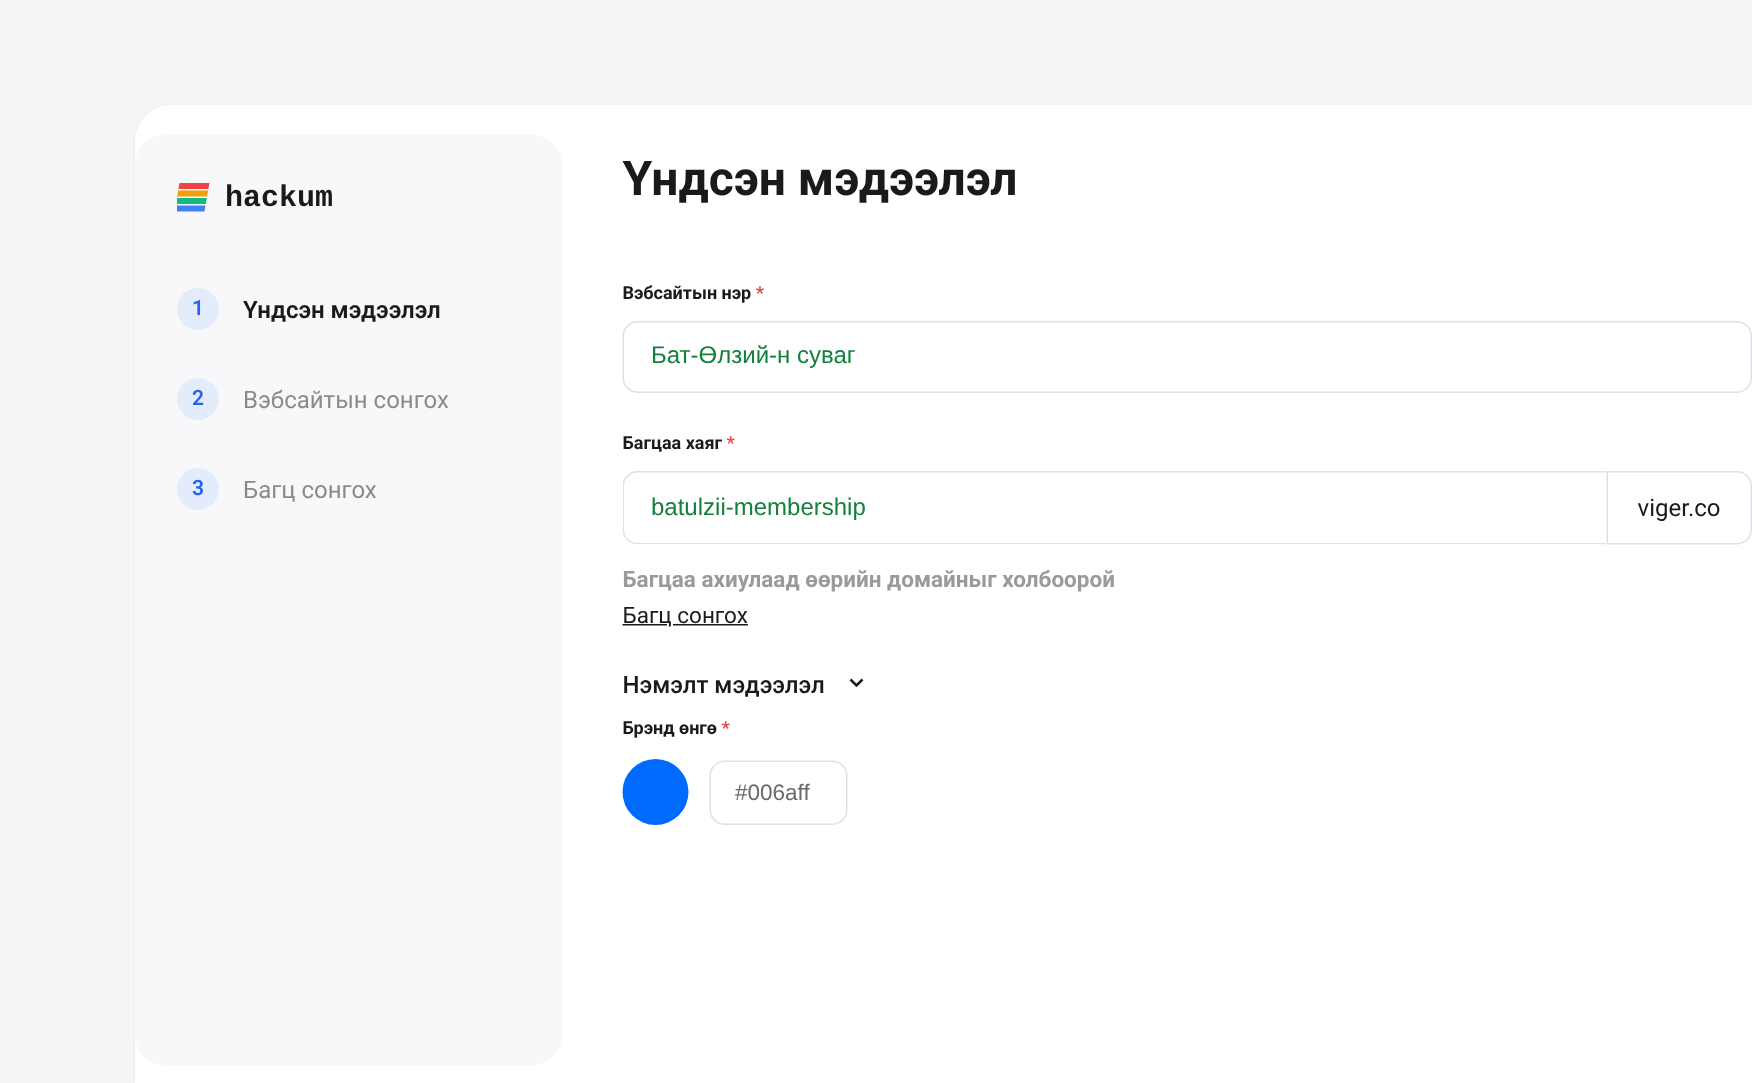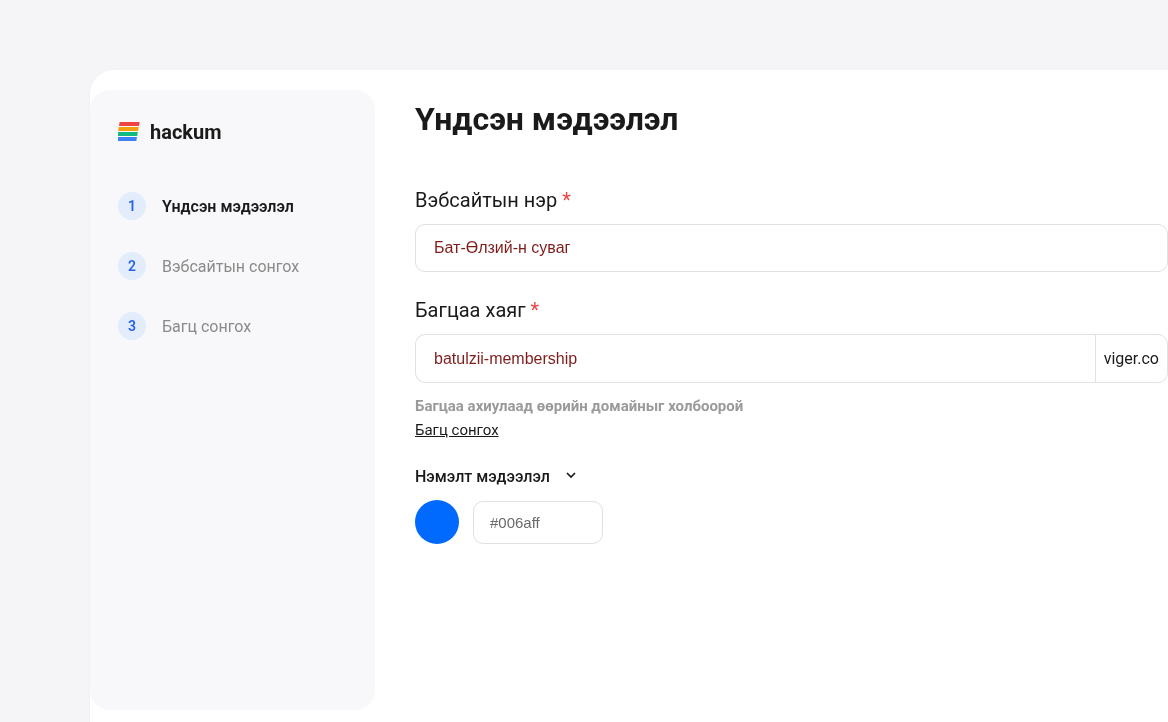--- a/index.html
+++ b/index.html
@@ -38,6 +38,7 @@
       gap: 8px;
       margin-bottom: 40px;
       padding-left: 8px;
+      font-family: Liberation Mono, monospace;
     }
     .logo-icon {
       width: 24px;

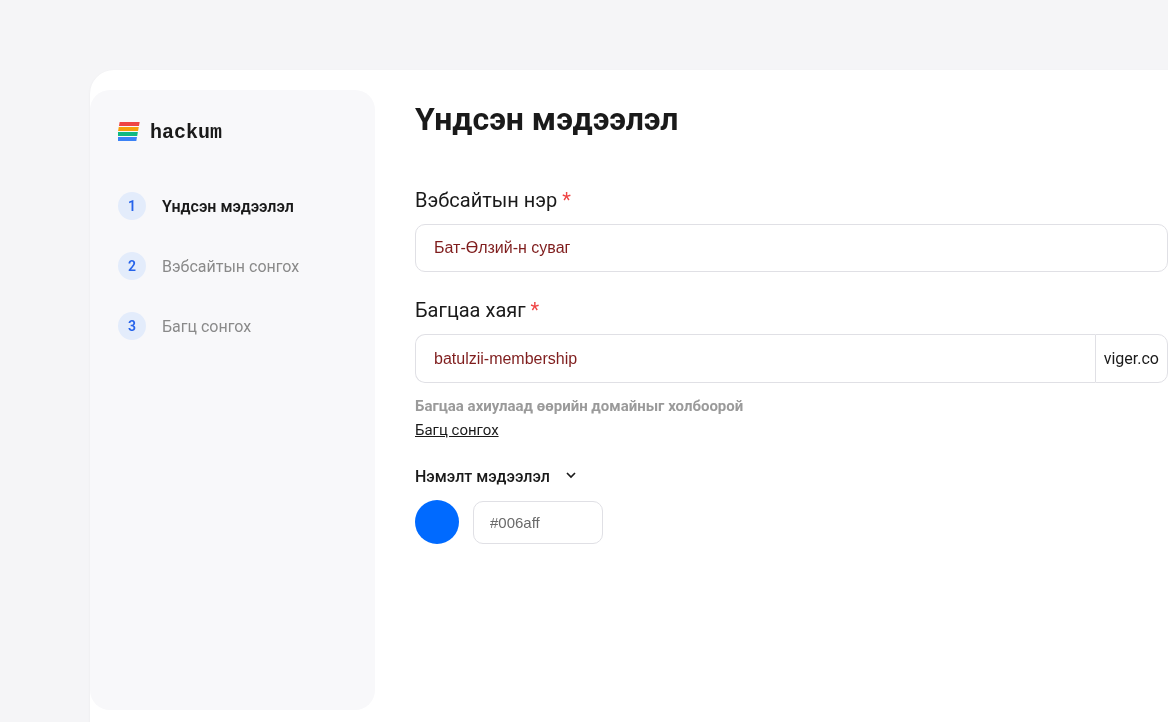--- a/index.html
+++ b/index.html
@@ -96,10 +96,10 @@
     }
     .form-label {
       display: block;
-      font-size: 20px;
+      font-size: 12px;
       color: #1a1a1a;
       margin-bottom: 12px;
-      font-weight: 400;
+      font-weight: 700;
     }
     .required {
       color: #ef4444;

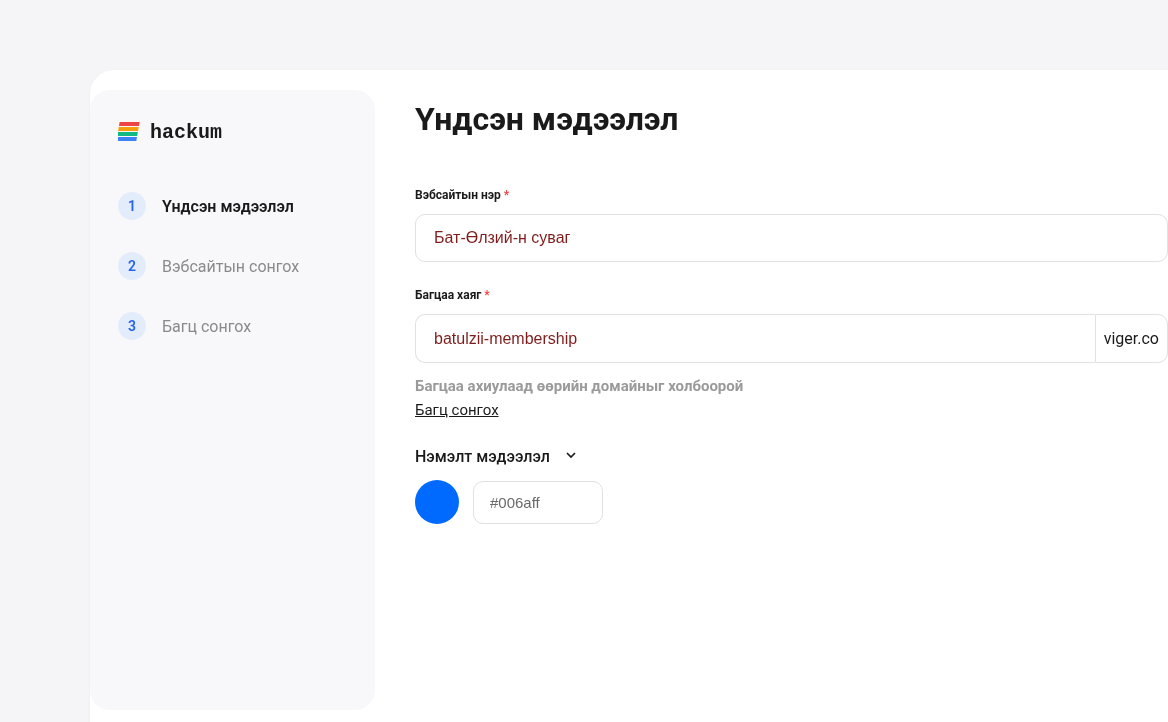--- a/index.html
+++ b/index.html
@@ -110,7 +110,7 @@
       border: 1px solid #e0e0e5;
       border-radius: 10px;
       font-size: 16px;
-      color: #7f1d1d;
+      color: #15803d;
       background: #ffffff;
     }
     .domain-group {

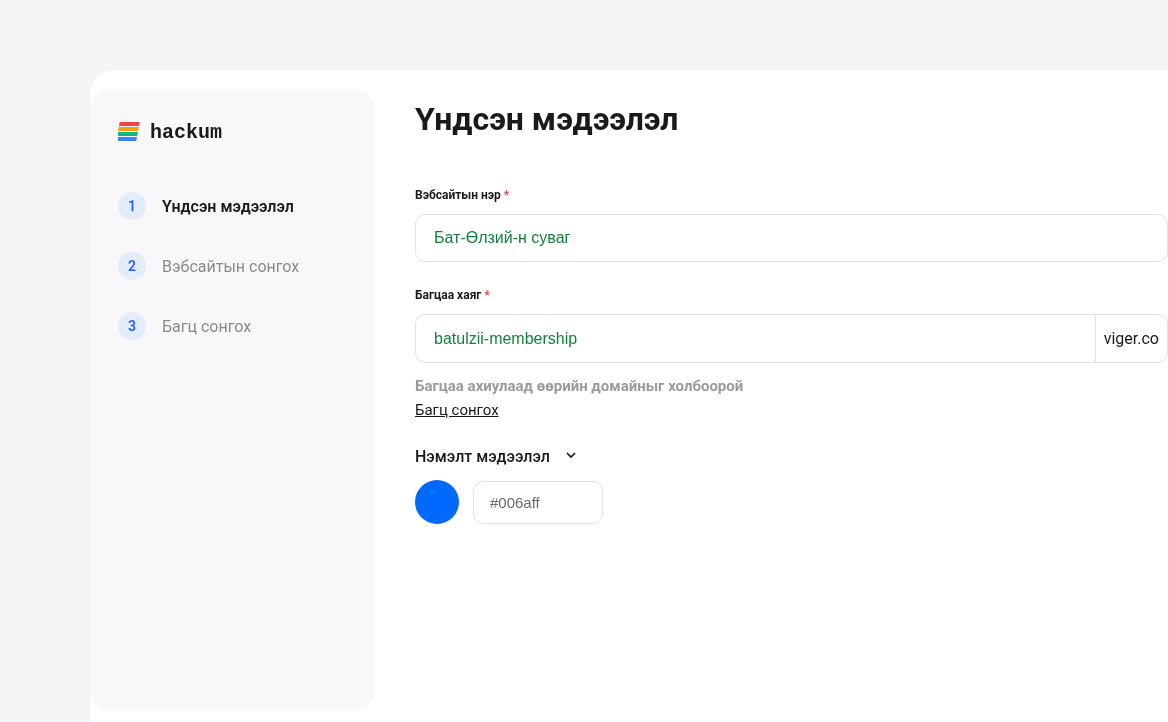--- a/index.html
+++ b/index.html
@@ -123,7 +123,7 @@
       border-right: none;
     }
     .domain-suffix {
-      padding: 14px 8px;
+      padding: 14px 20px;
       border: 1px solid #e0e0e5;
       border-radius: 0 10px 10px 0;
       background: #ffffff;

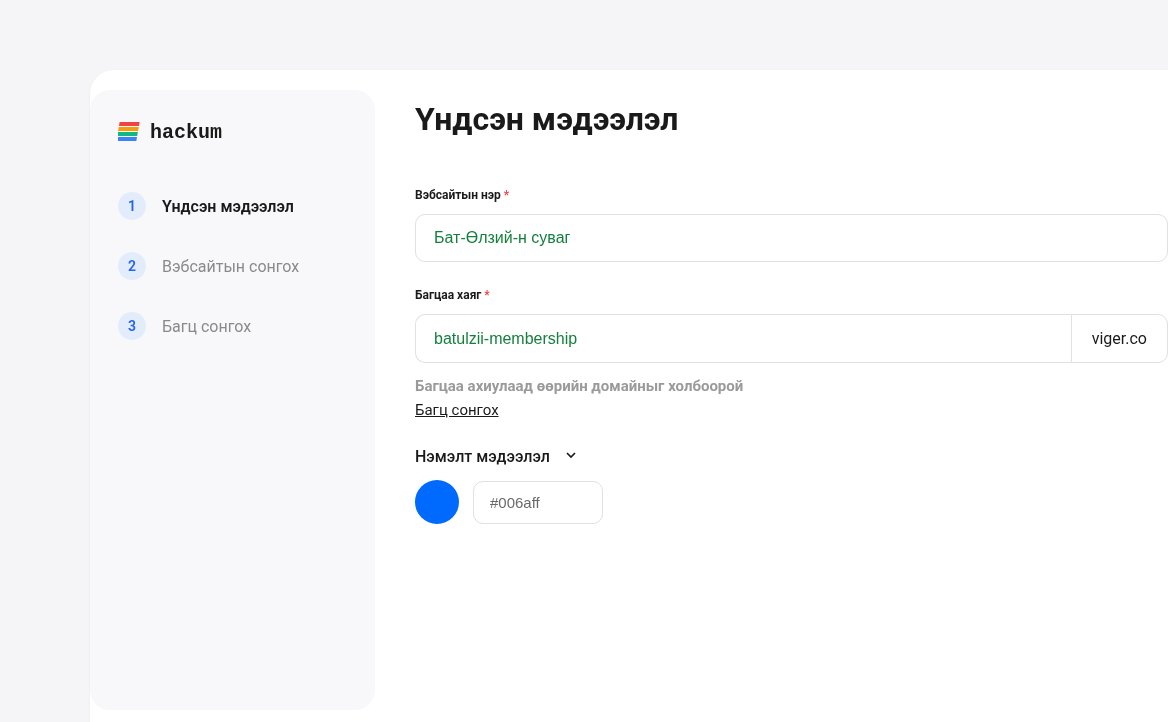--- a/index.html
+++ b/index.html
@@ -248,6 +248,10 @@
     </div>
 
     <div class="form-group">
+      <label class="form-label">
+        <span>Брэнд өнгө</span>
+        <span class="required"> *</span>
+      </label>
       <div class="color-picker">
         <div class="color-swatch"></div>
         <input type="text" class="color-input" value="#006aff" style="">

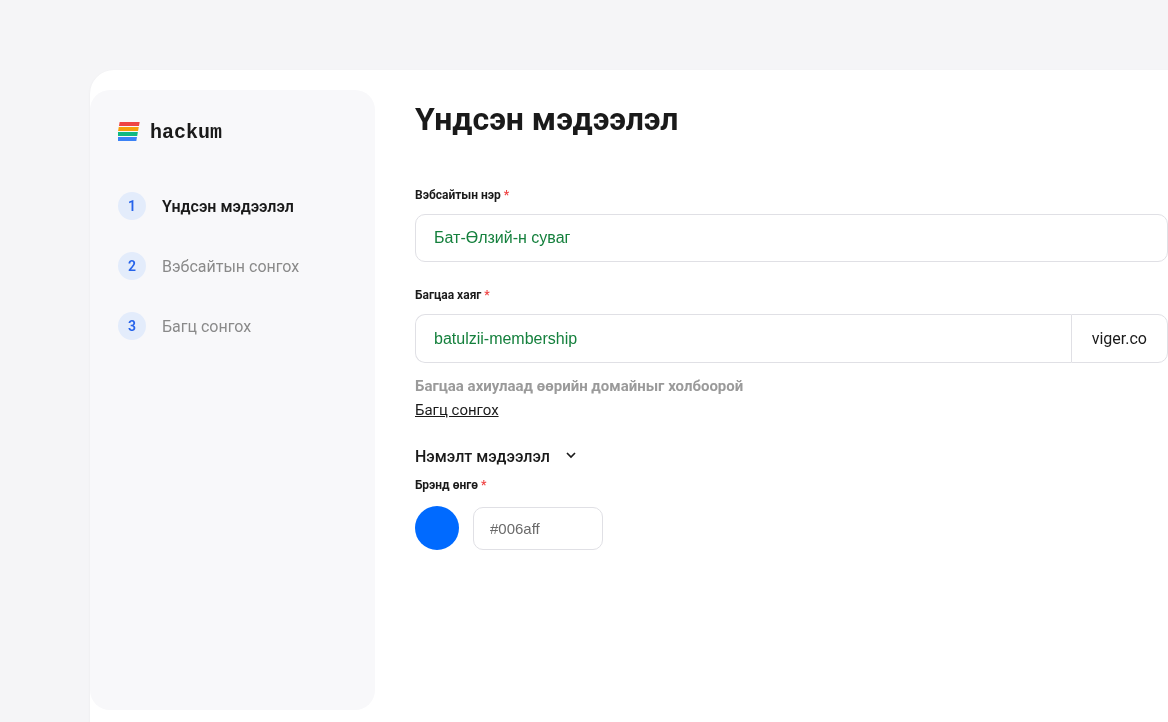--- a/index.html
+++ b/index.html
@@ -183,7 +183,7 @@
       font-size: 15px;
       color: #6a6a6a;
       background: #ffffff;
-      width: 130px;
+      width: 92px;
     }
   </style>
 </head>

